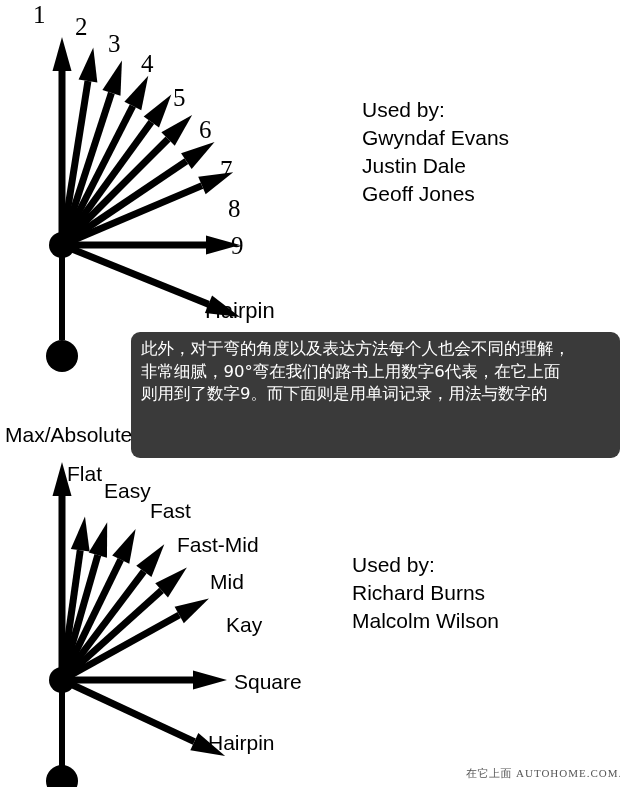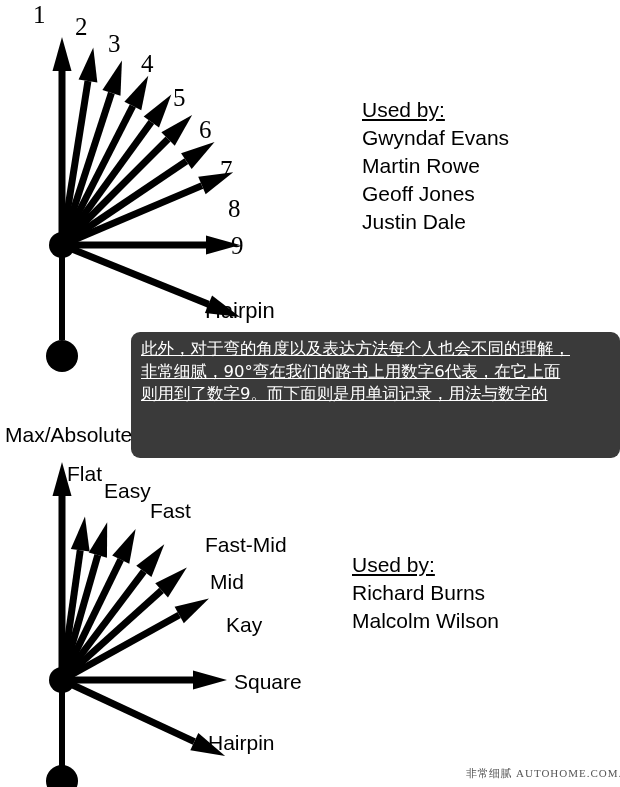--- a/index.html
+++ b/index.html
@@ -52,7 +52,6 @@
     line-height: 28px;
   }
   .usedby-head {
-    text-decoration: underline;
     display: block;
   }
   .usedby-name {

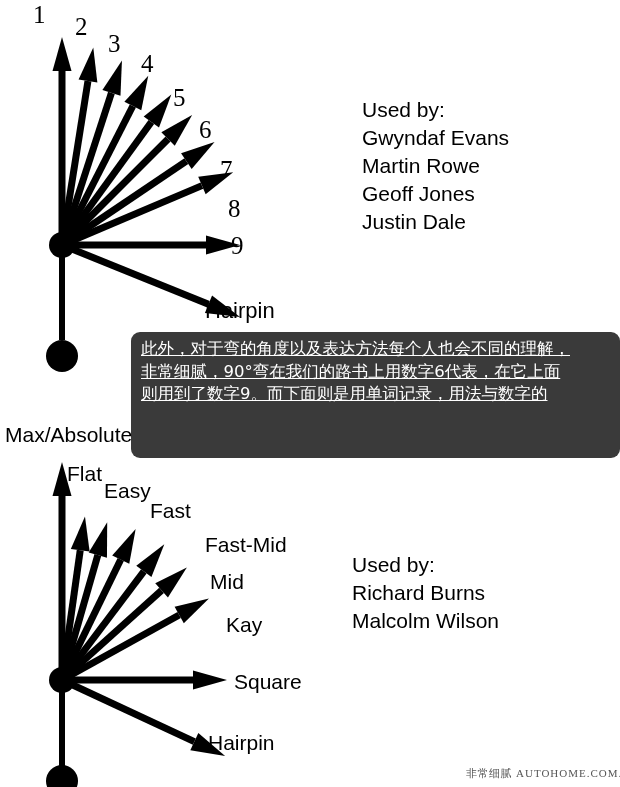--- a/index.html
+++ b/index.html
@@ -195,7 +195,6 @@
   <div class="usedby-block" id="upper-usedby" style="left: 362px; top: 96px;">
     <span class="usedby-head">Used by:</span>
     <span class="usedby-name">Gwyndaf Evans</span>
-    <span class="usedby-name">Martin Rowe</span>
     <span class="usedby-name">Geoff Jones</span>
     <span class="usedby-name">Justin Dale</span>
   </div>

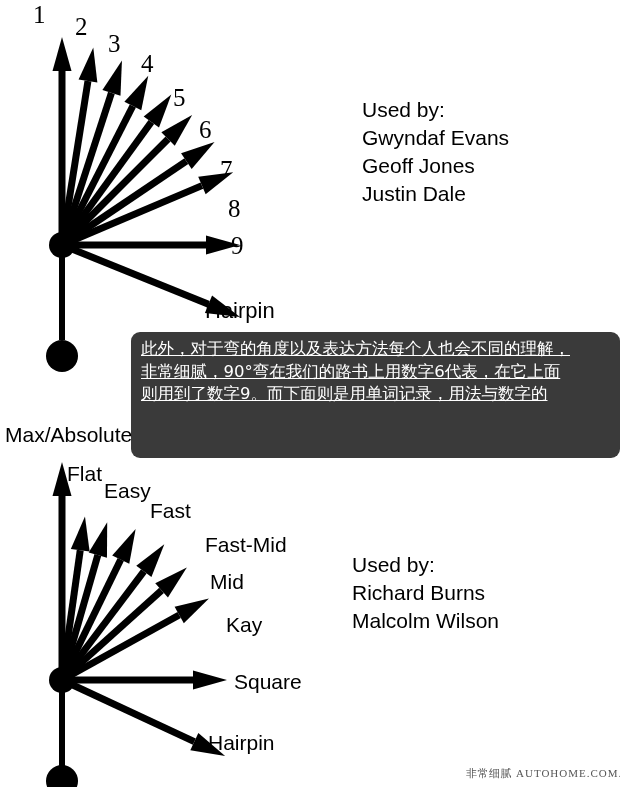--- a/index.html
+++ b/index.html
@@ -195,8 +195,8 @@
   <div class="usedby-block" id="upper-usedby" style="left: 362px; top: 96px;">
     <span class="usedby-head">Used by:</span>
     <span class="usedby-name">Gwyndaf Evans</span>
+    <span class="usedby-name">Justin Dale</span>
     <span class="usedby-name">Geoff Jones</span>
-    <span class="usedby-name">Justin Dale</span>
   </div>
 
   <div class="note-box" id="note-box" style="left: 131px; top: 332px; width: 489px; height: 126px; background: rgb(58, 58, 58); color: rgb(255, 255, 255); text-decoration: underline;">

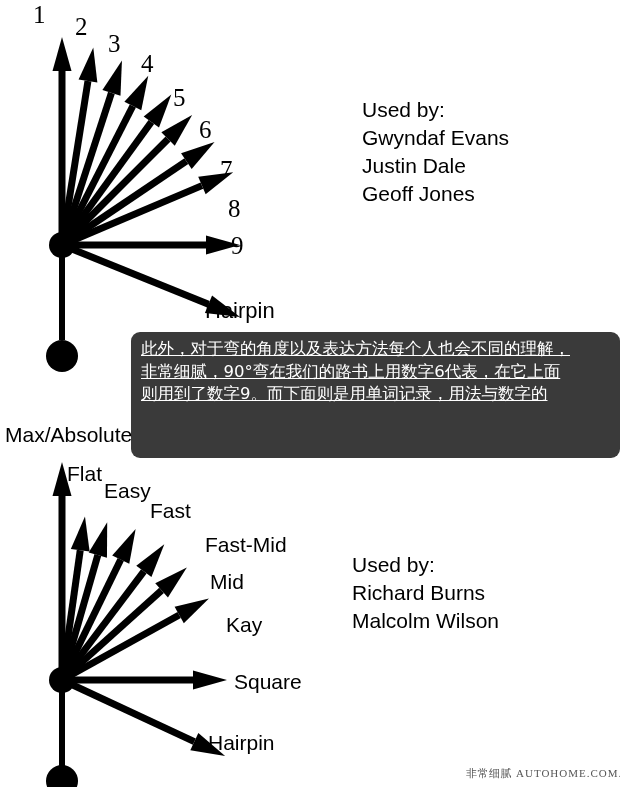--- a/index.html
+++ b/index.html
@@ -199,7 +199,7 @@
     <span class="usedby-name">Geoff Jones</span>
   </div>
 
-  <div class="note-box" id="note-box" style="left: 131px; top: 332px; width: 489px; height: 126px; background: rgb(58, 58, 58); color: rgb(255, 255, 255); text-decoration: underline;">
+  <div class="note-box" id="note-box" style="left: 131px; top: 332px; width: 489px; height: 126px; background: rgb(58, 58, 58); color: rgb(255, 255, 255);">
     <span class="note-line">此外，对于弯的角度以及表达方法每个人也会不同的理解，</span>
     <span class="note-line">非常细腻，90°弯在我们的路书上用数字6代表，在它上面</span>
     <span class="note-line">则用到了数字9。而下面则是用单词记录，用法与数字的</span>

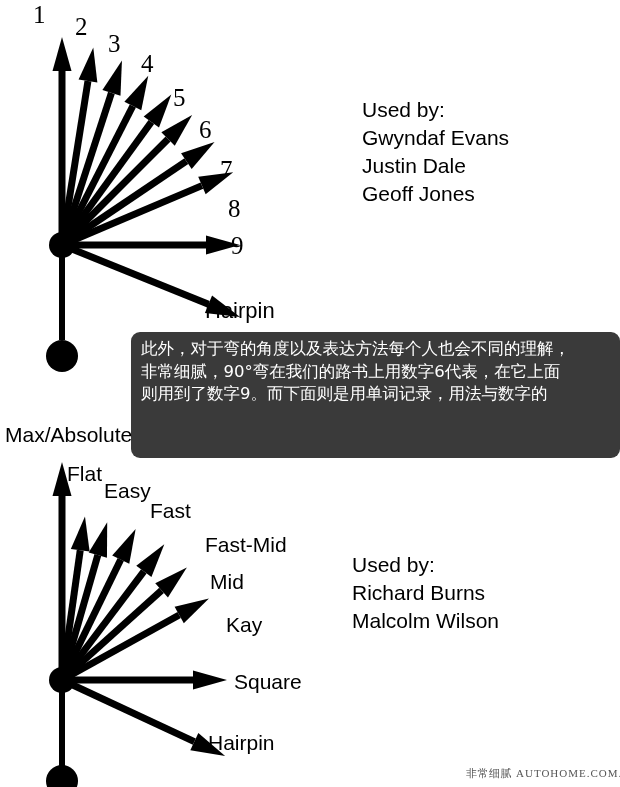--- a/index.html
+++ b/index.html
@@ -210,7 +210,7 @@
       <div class="label word-label" style="left: 67px; top: 463px;">Flat</div>
       <div class="label word-label" style="left: 104px; top: 480px;">Easy</div>
       <div class="label word-label" style="left: 150px; top: 500px;">Fast</div>
-      <div class="label word-label" style="left: 177px; top: 534px; margin-left: 28px;">Fast-Mid</div>
+      <div class="label word-label" style="left: 177px; top: 534px;">Fast-Mid</div>
       <div class="label word-label" style="left: 210px; top: 571px;">Mid</div>
       <div class="label word-label" style="left: 226px; top: 614px;">Kay</div>
       <div class="label word-label" style="left: 234px; top: 671px;">Square</div>

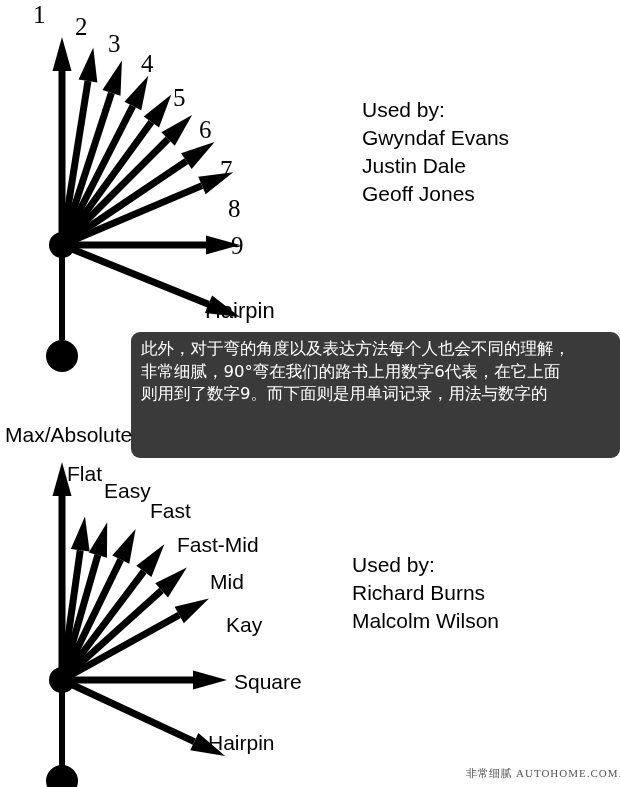--- a/index.html
+++ b/index.html
@@ -224,7 +224,7 @@
   </div>
 
   <div class="watermark" id="watermark" style="left: 466px; top: 766px;">
-    <span>非常细腻</span>
+    <span>在它上面</span>
     <span class="wm-latin">AUTOHOME.COM.CN</span>
   </div>
 

